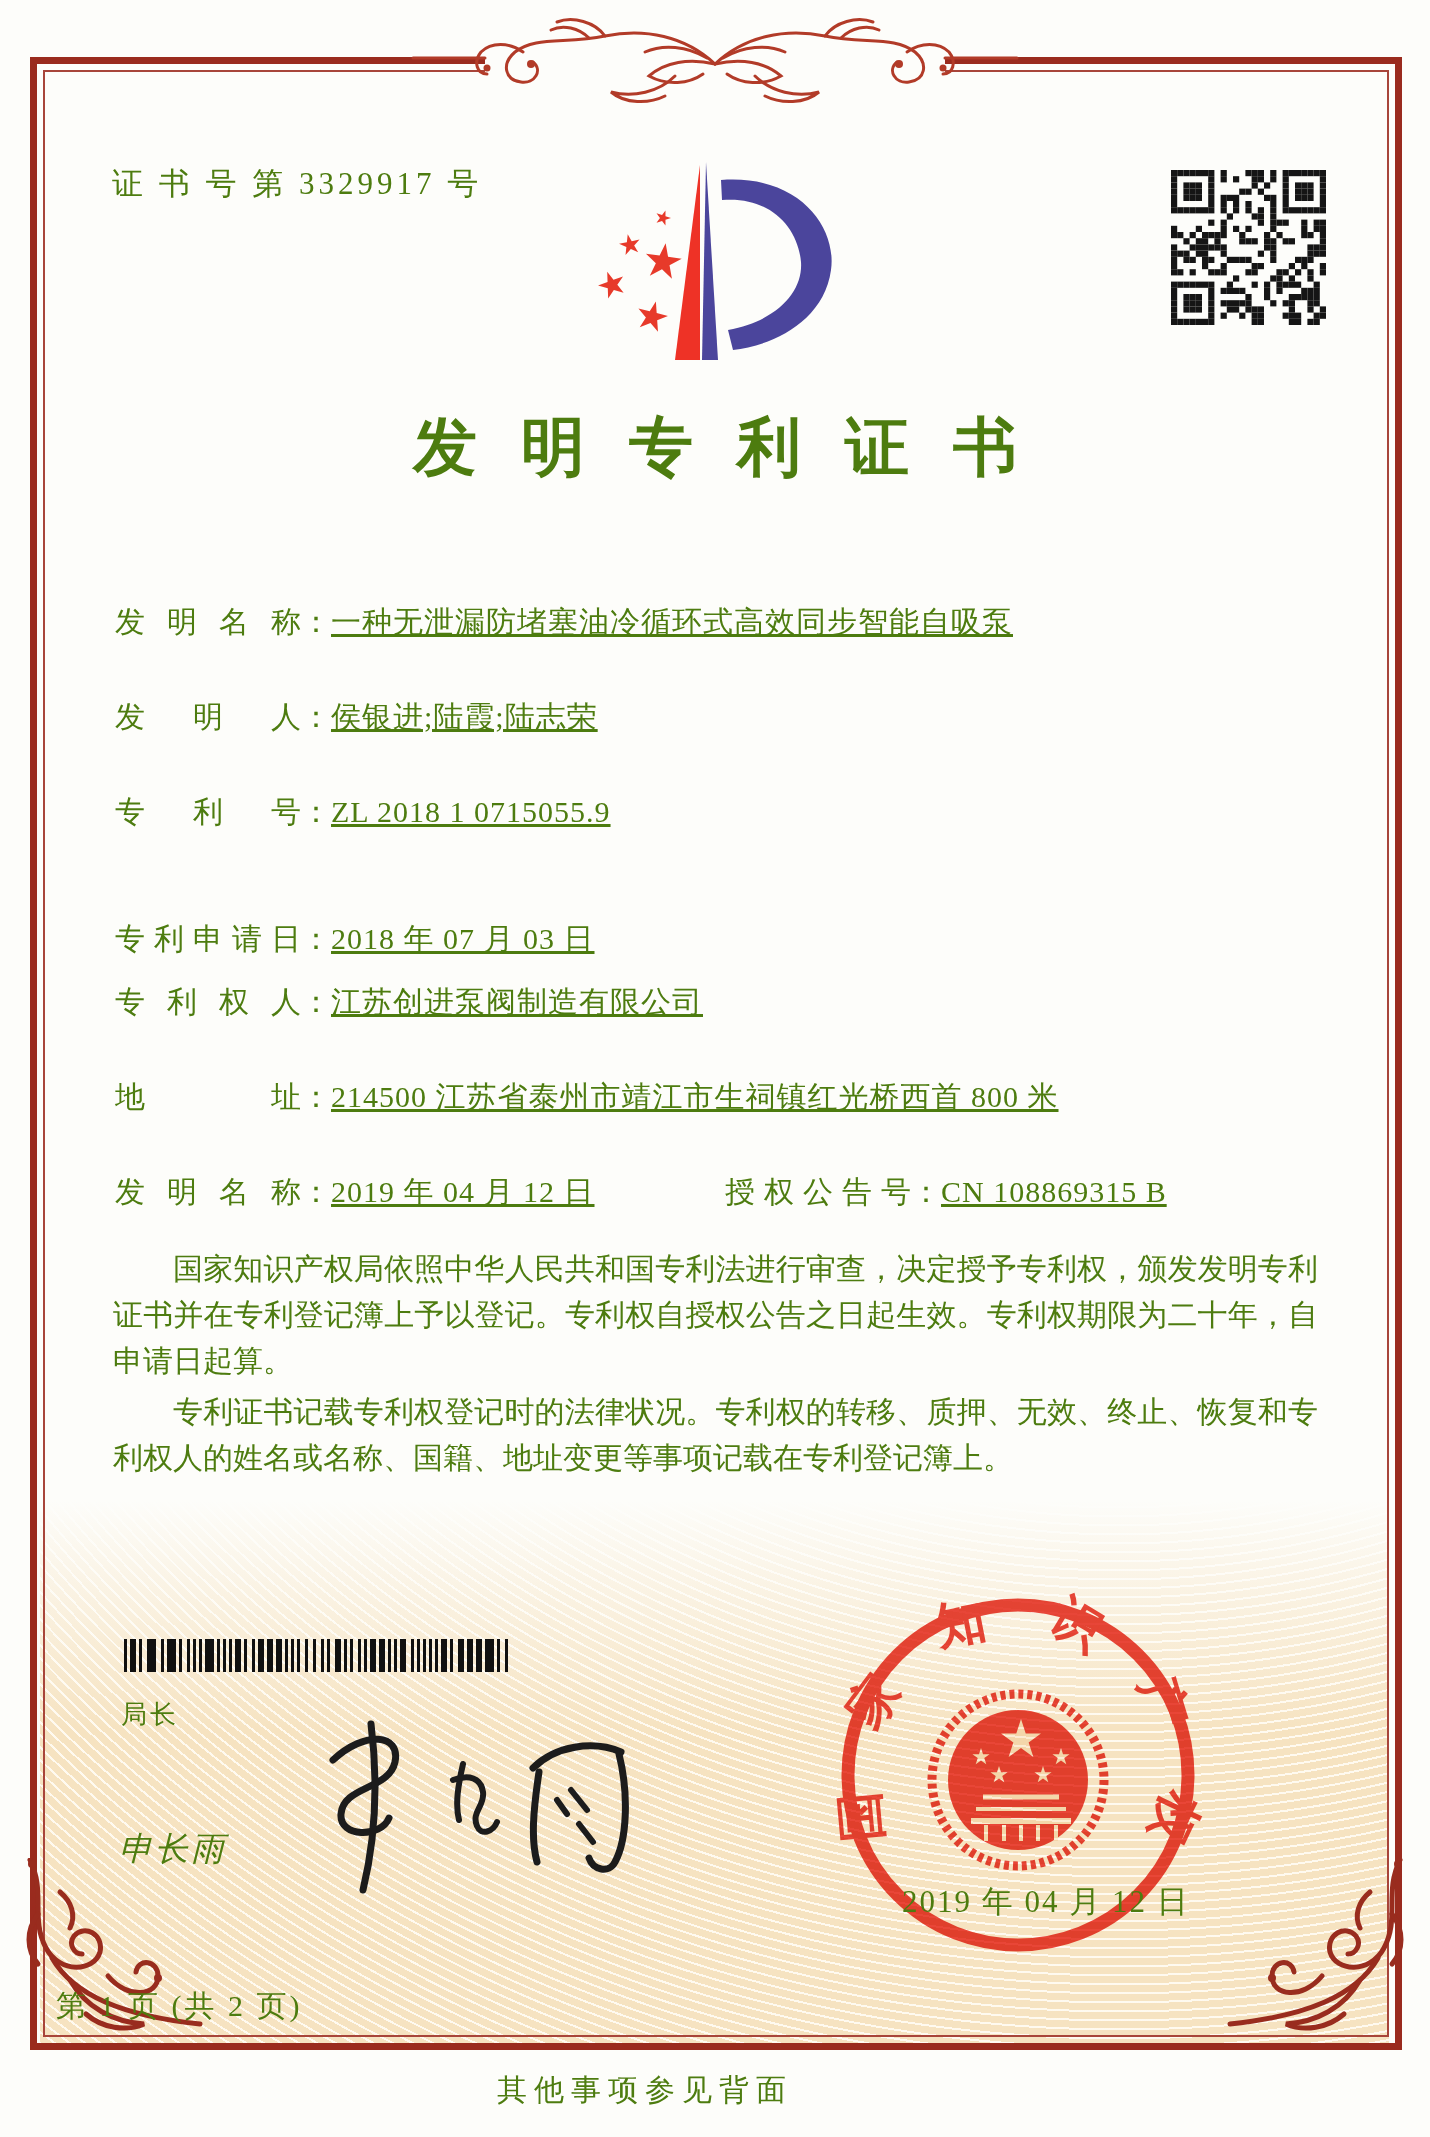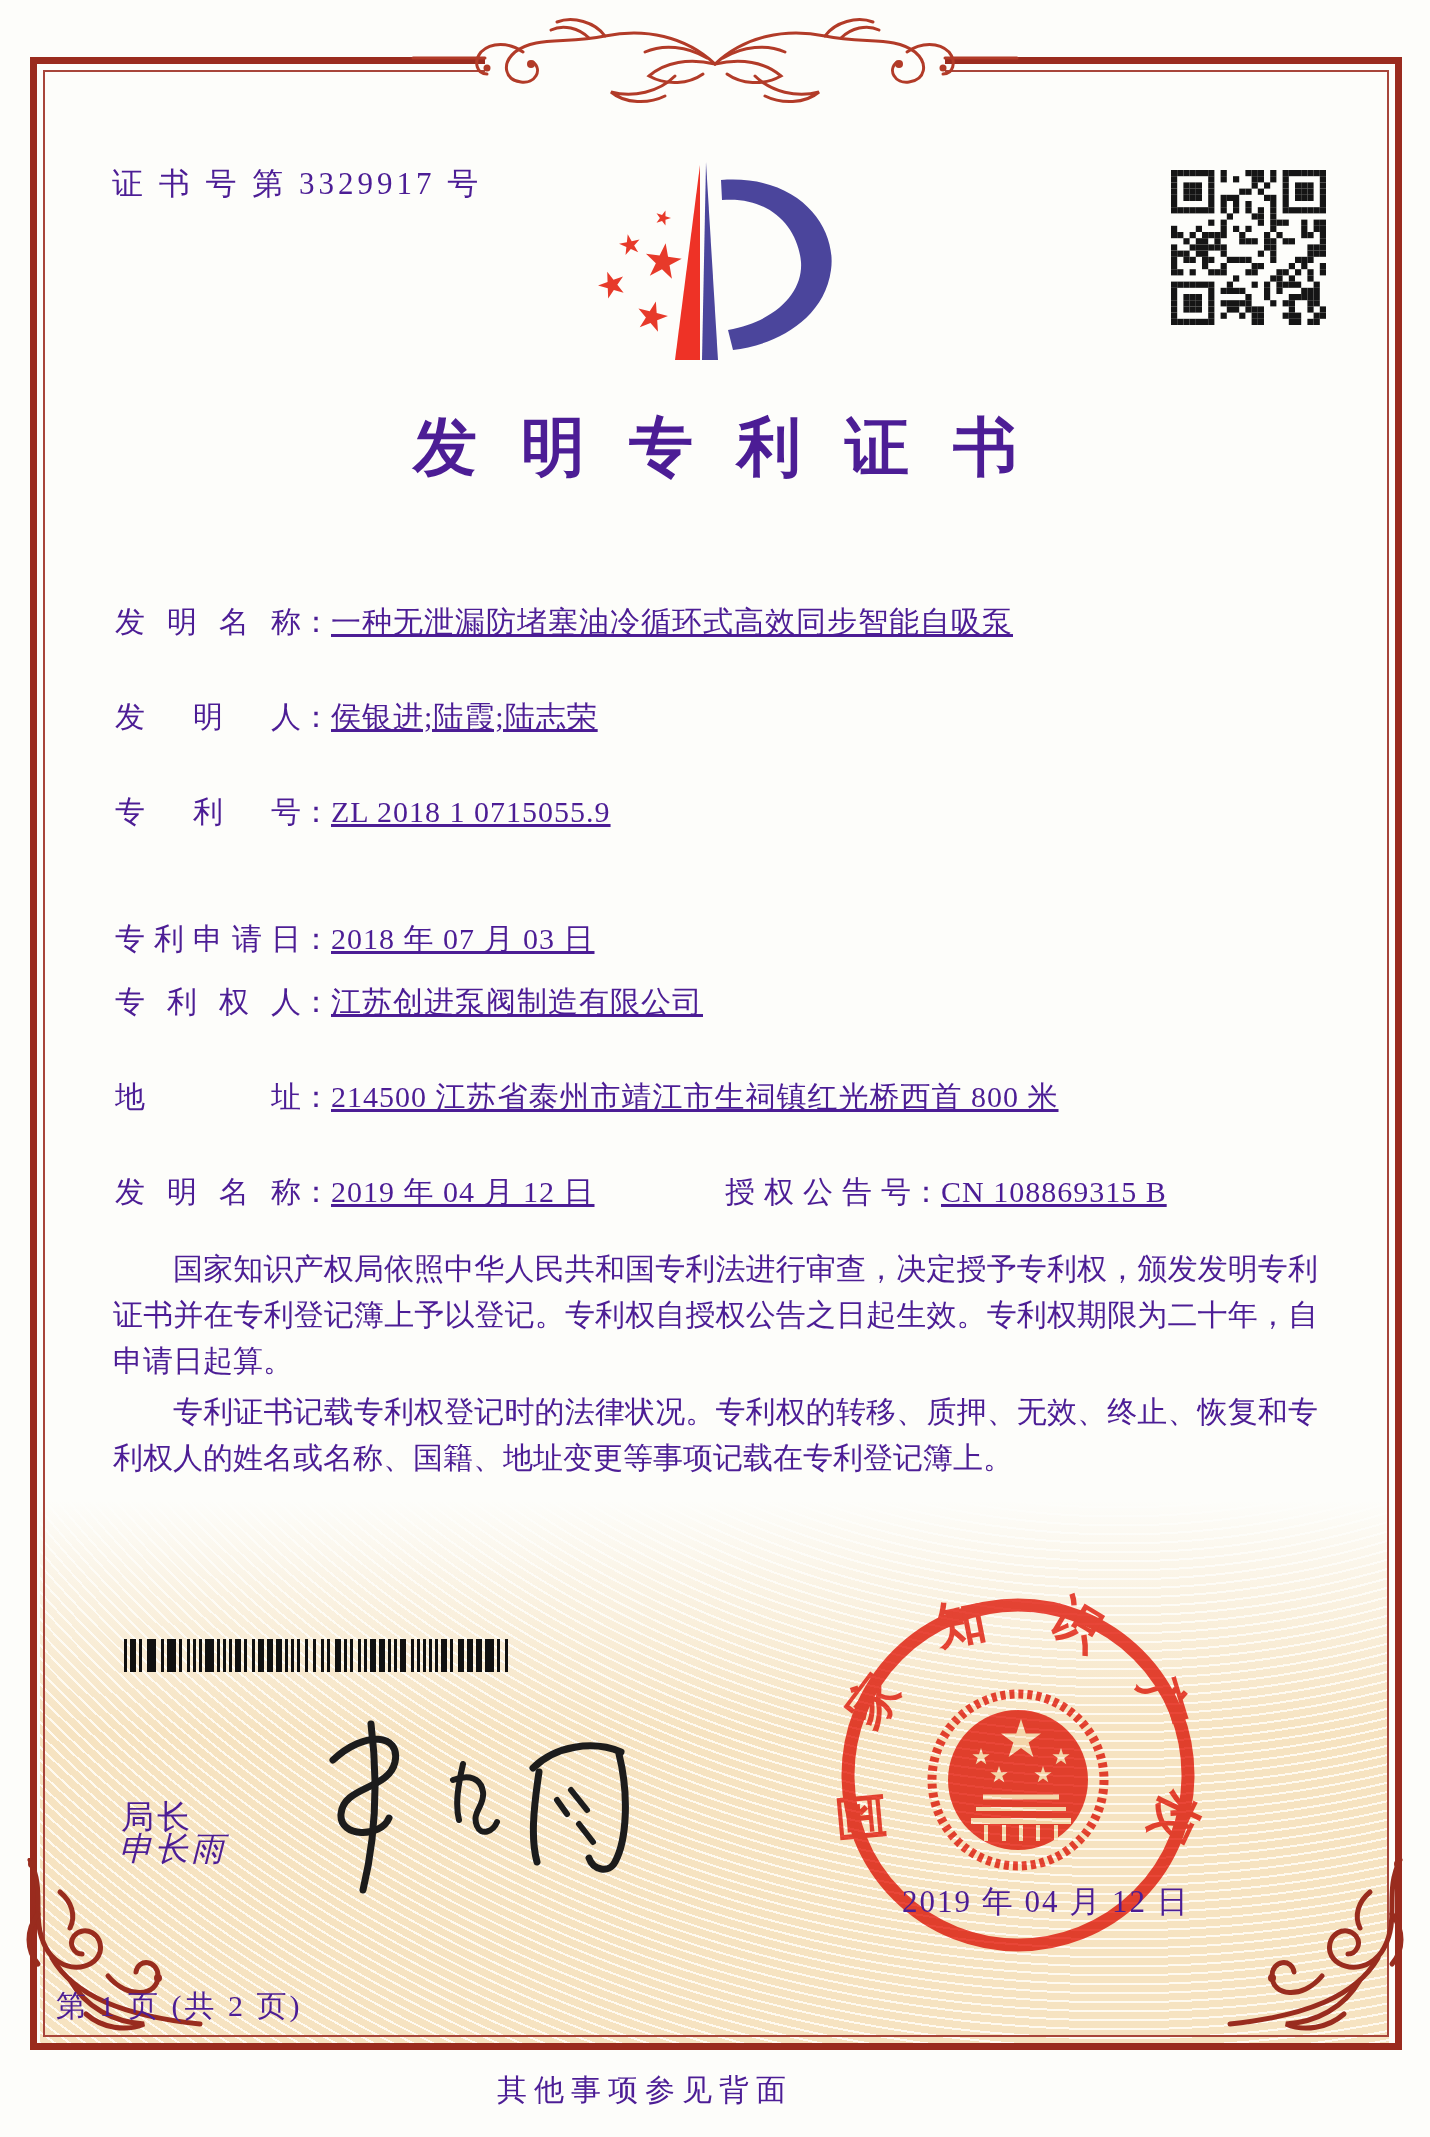--- a/index.html
+++ b/index.html
@@ -4,7 +4,7 @@
 <style>
   html,body{margin:0;padding:0;background:#e9e9e9;}
   .page{position:relative;width:1430px;height:2137px;margin:0 auto;background:#fdfdfa;
-        font-family:"Liberation Serif","DejaVu Serif",serif;color:#4c1d95;overflow:hidden;}
+        font-family:"Liberation Serif","DejaVu Serif",serif;color:#4d7c0f;overflow:hidden;}
   .abs{position:absolute;}
 
   

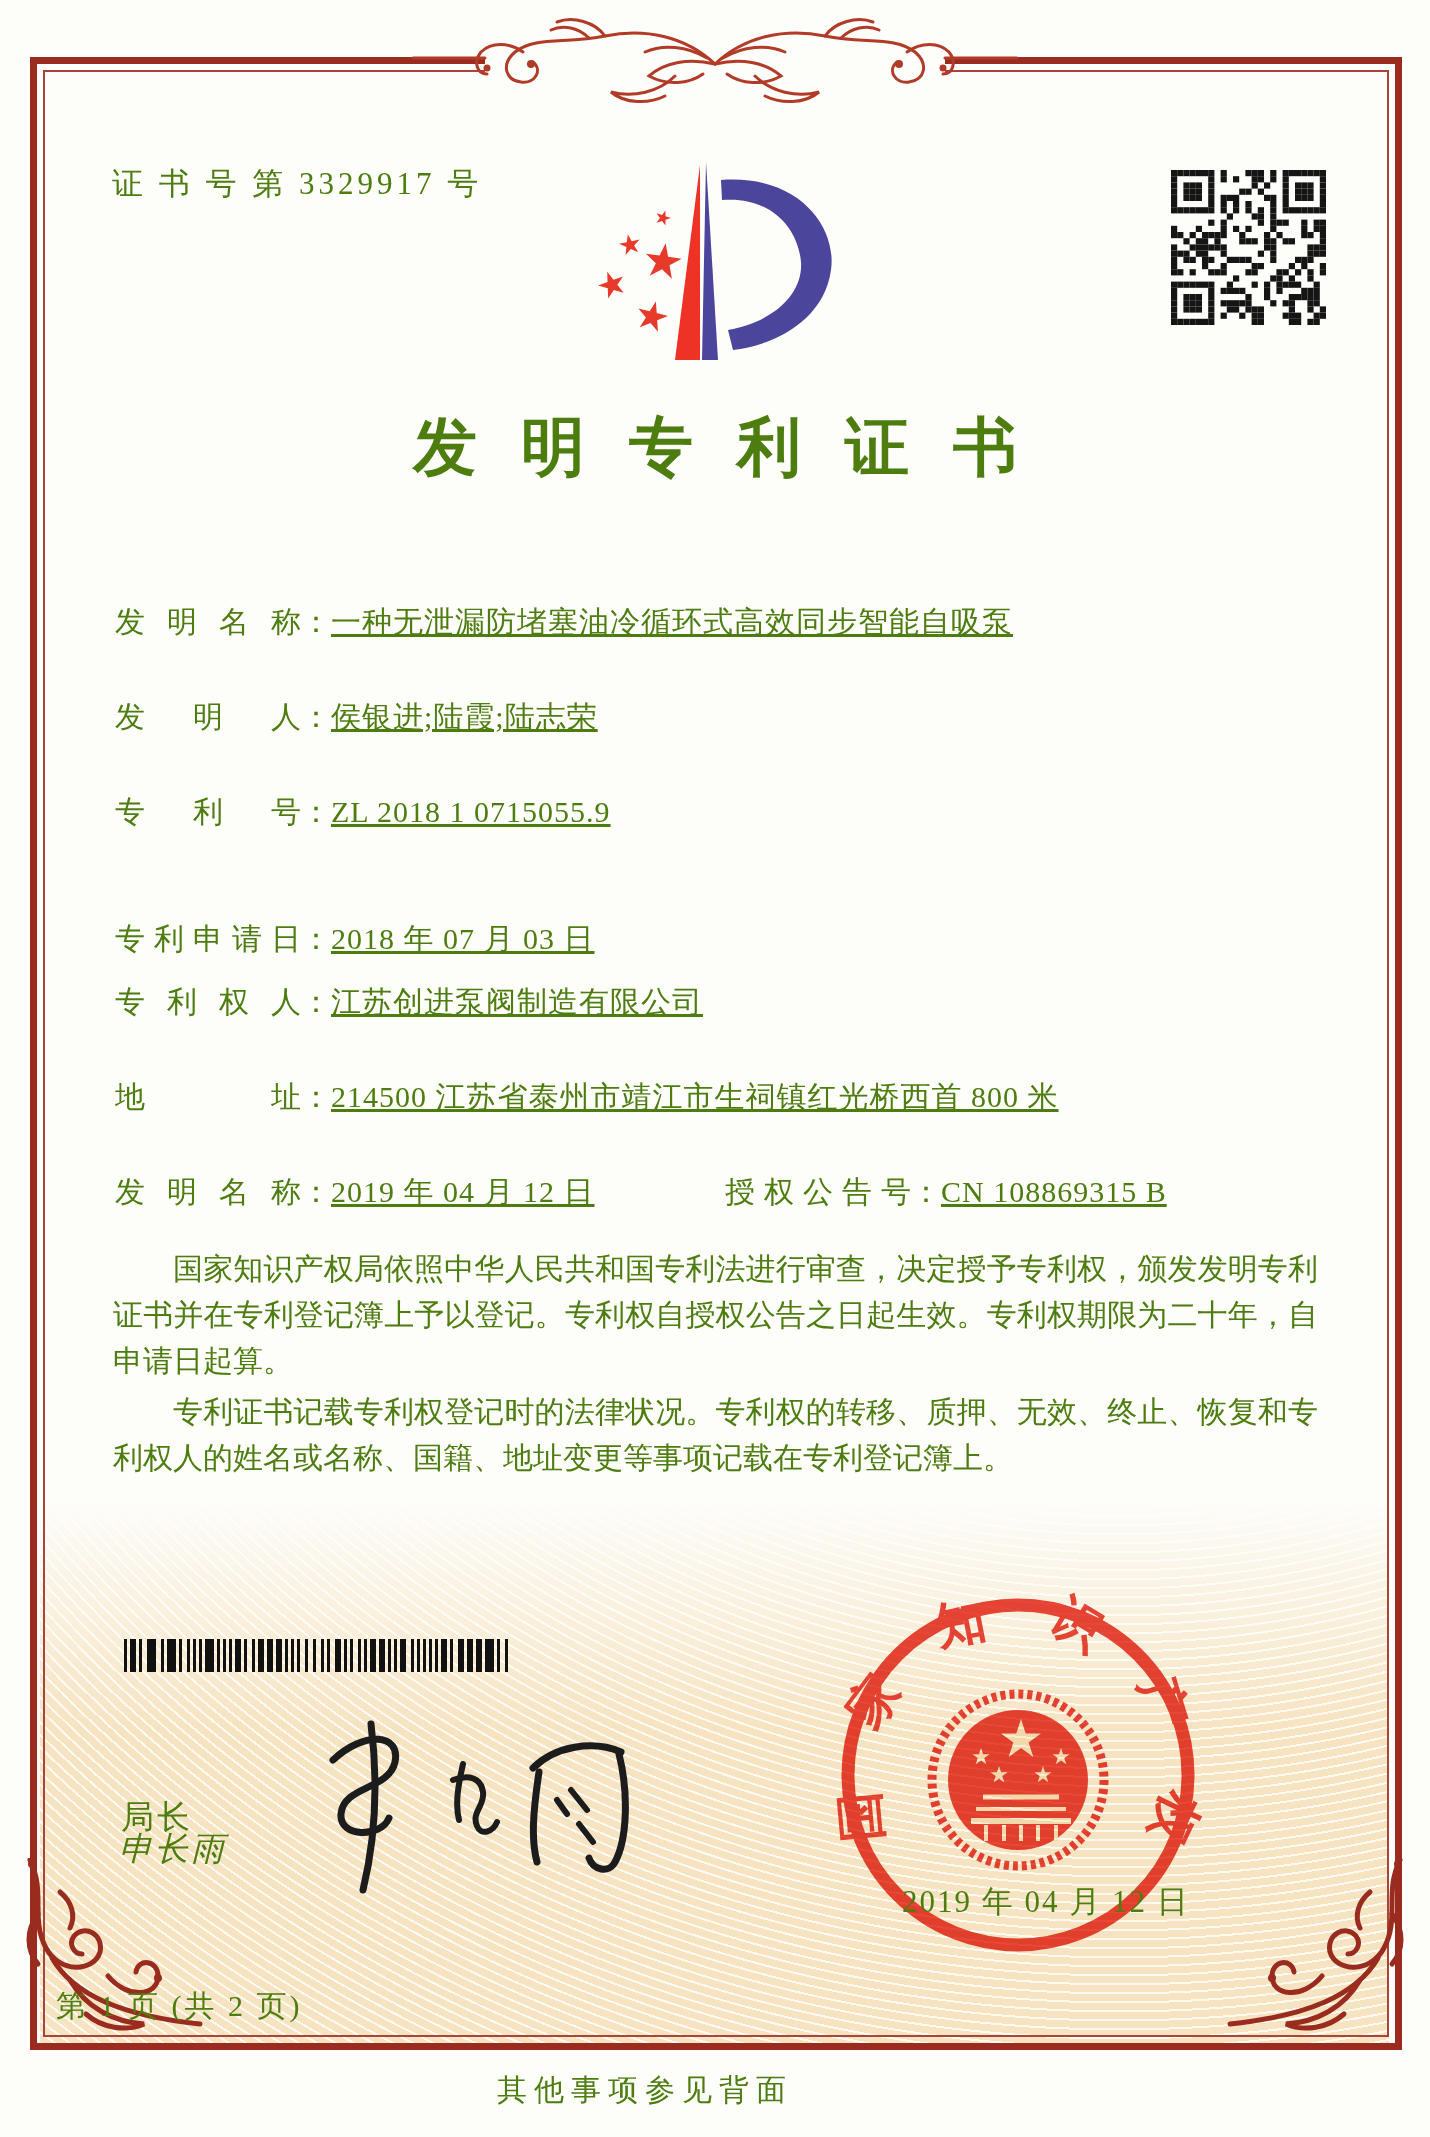--- a/index.html
+++ b/index.html
@@ -34,7 +34,7 @@
   .paras p{margin:0;text-indent:2em;}
   .paras p + p{margin-top:5px;}
 
-  .director-title{left:121px;top:1795px;font-size:33px;letter-spacing:3px;}
+  .director-title{left:121px;top:1697px;font-size:26px;letter-spacing:3px;}
   .director-name{left:119px;top:1827px;font-size:33px;letter-spacing:3px;font-style:italic;}
 
   .seal-svg{left:818px;top:1575px;mix-blend-mode:multiply;opacity:.93;}

